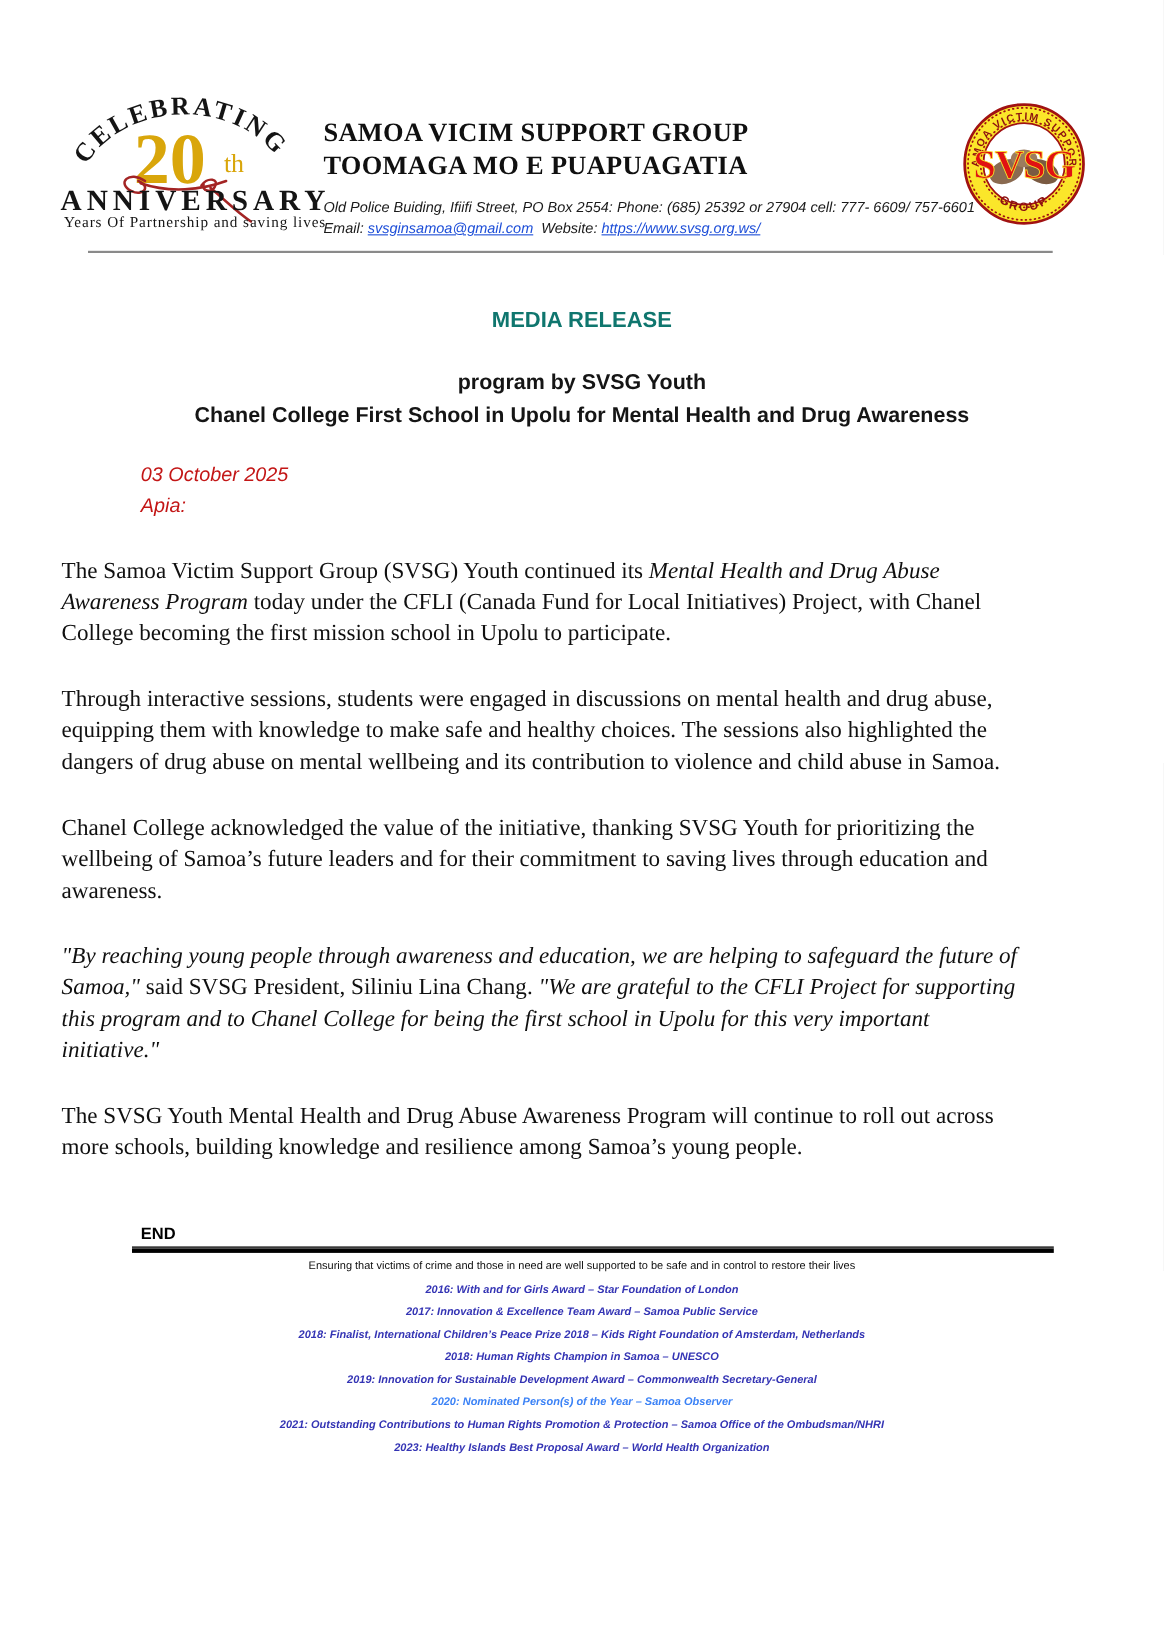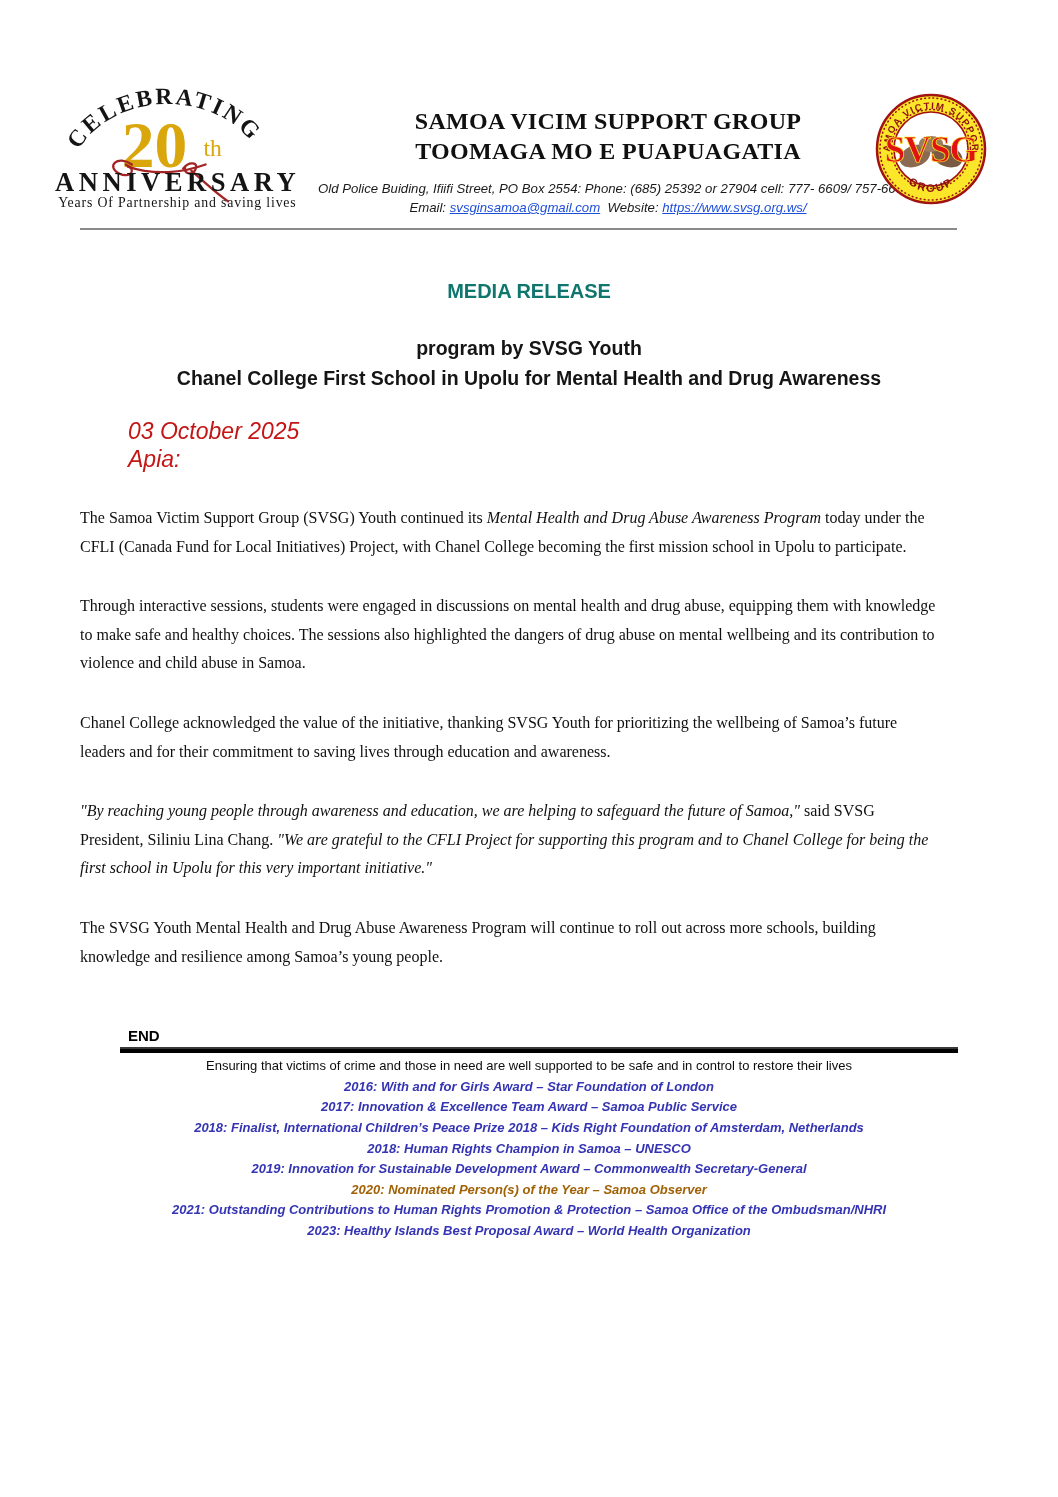--- a/index.html
+++ b/index.html
@@ -12,7 +12,7 @@
   
   .header { position:relative; height:232px; }
   .logo-left { position:absolute; left:52px; top:74px; width:256px; height:136px; }
-  .header-center { position:absolute; left:318px; top:106px; width:580px; text-align:center; }
+  .header-center { position:absolute; left:294px; top:106px; width:580px; text-align:left; }
   .org-name {
     font-family:"Liberation Serif", serif; font-weight:bold;
     font-size:24px; line-height:30px; letter-spacing:.3px; color:#101010;

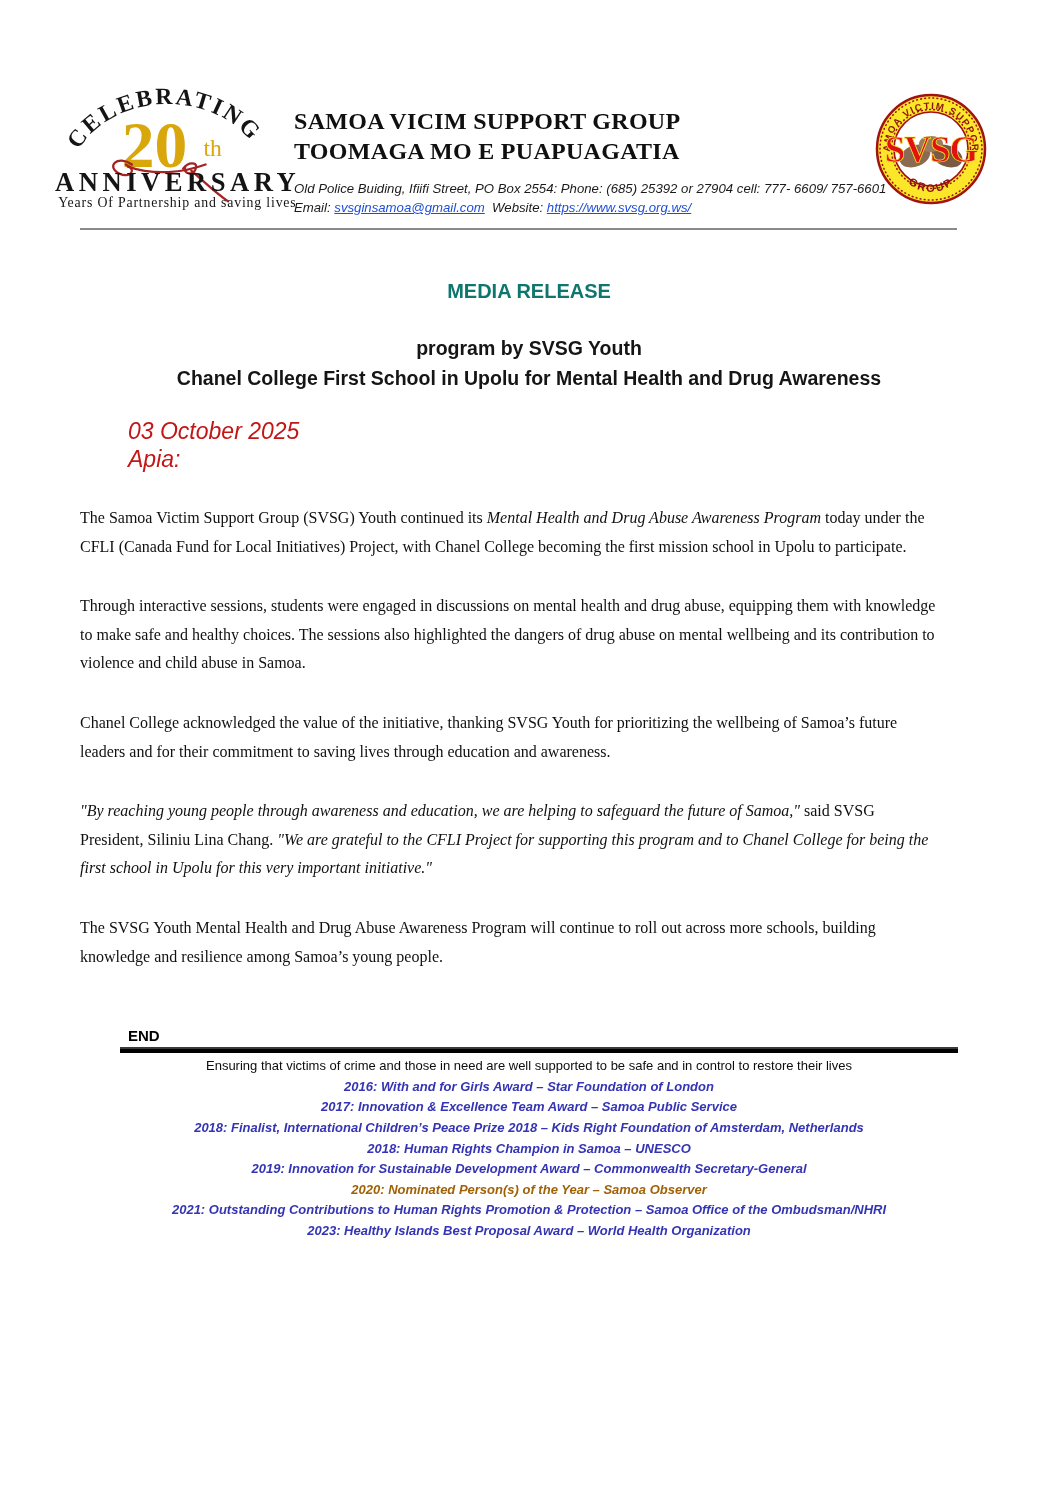--- a/index.html
+++ b/index.html
@@ -34,7 +34,7 @@
   .dateline {
     margin:24px 124px 0 128px;
     font-family:"Liberation Sans", sans-serif; font-style:italic;
-    font-size:23px; line-height:28px;
+    font-size:18px; line-height:28px;
   }
   .body-copy { margin:0 120px 0 80px; font-size:16px; line-height:28.6px; color:#101010; }
   .body-copy p { margin-top:31px; }

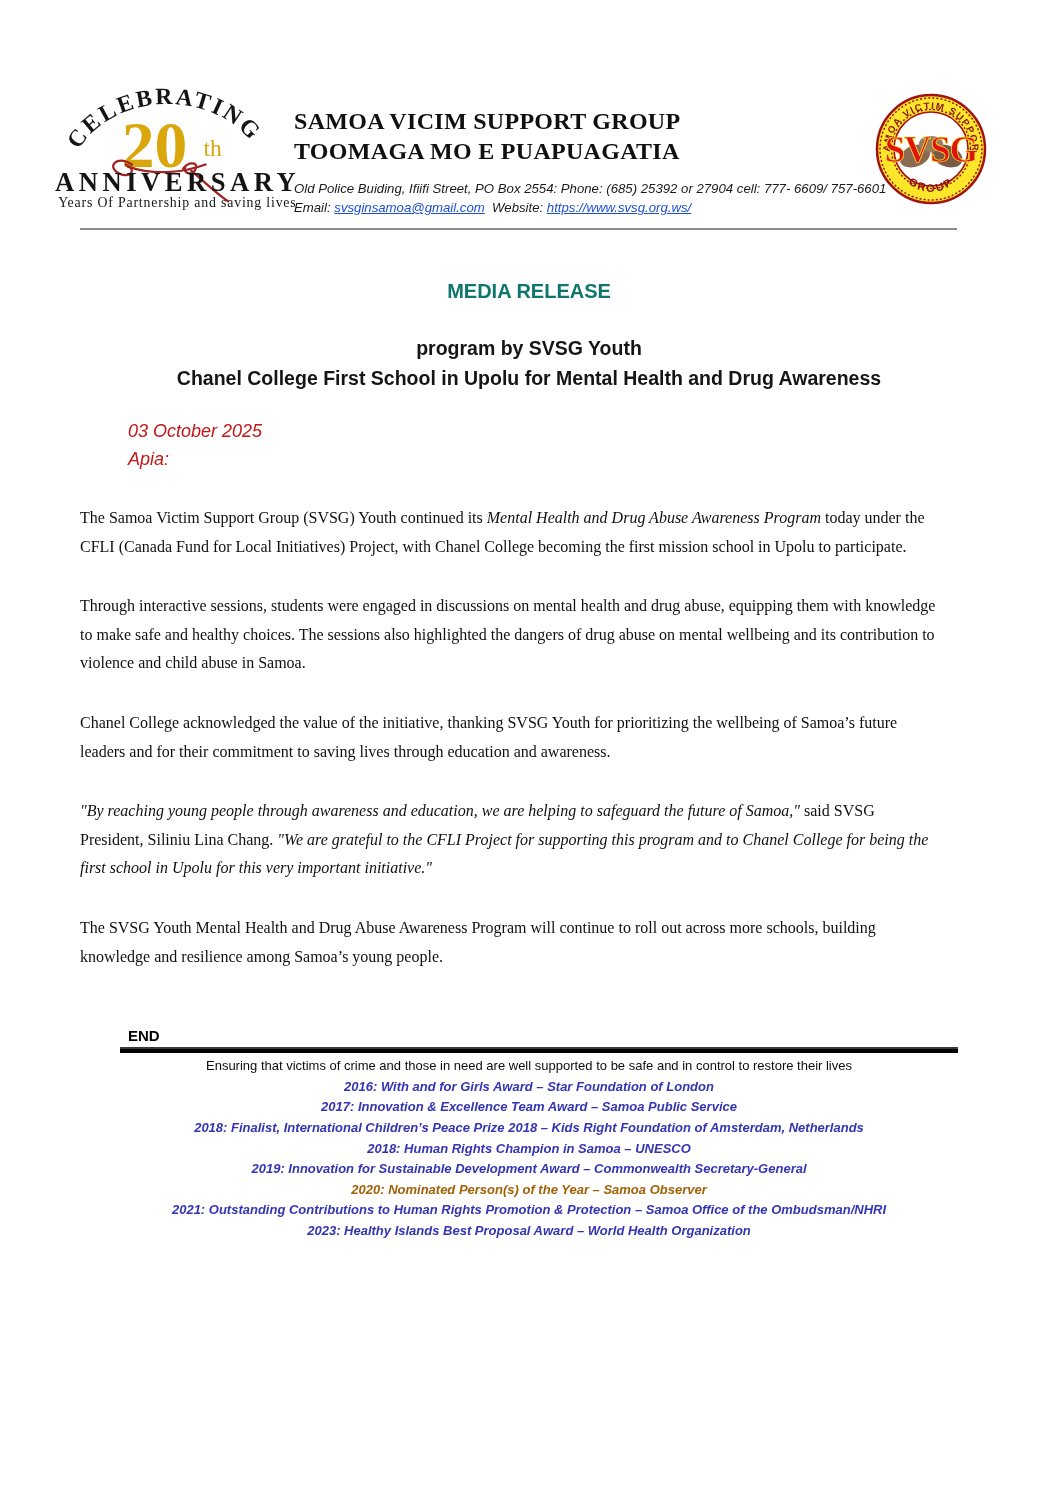--- a/index.html
+++ b/index.html
@@ -36,7 +36,7 @@
     font-family:"Liberation Sans", sans-serif; font-style:italic;
     font-size:18px; line-height:28px;
   }
-  .body-copy { margin:0 120px 0 80px; font-size:16px; line-height:28.6px; color:#101010; }
+  .body-copy { margin:0 120px 0 56px; font-size:21px; line-height:28.6px; color:#101010; }
   .body-copy p { margin-top:31px; }
   .seg-i { font-style:italic; }
   

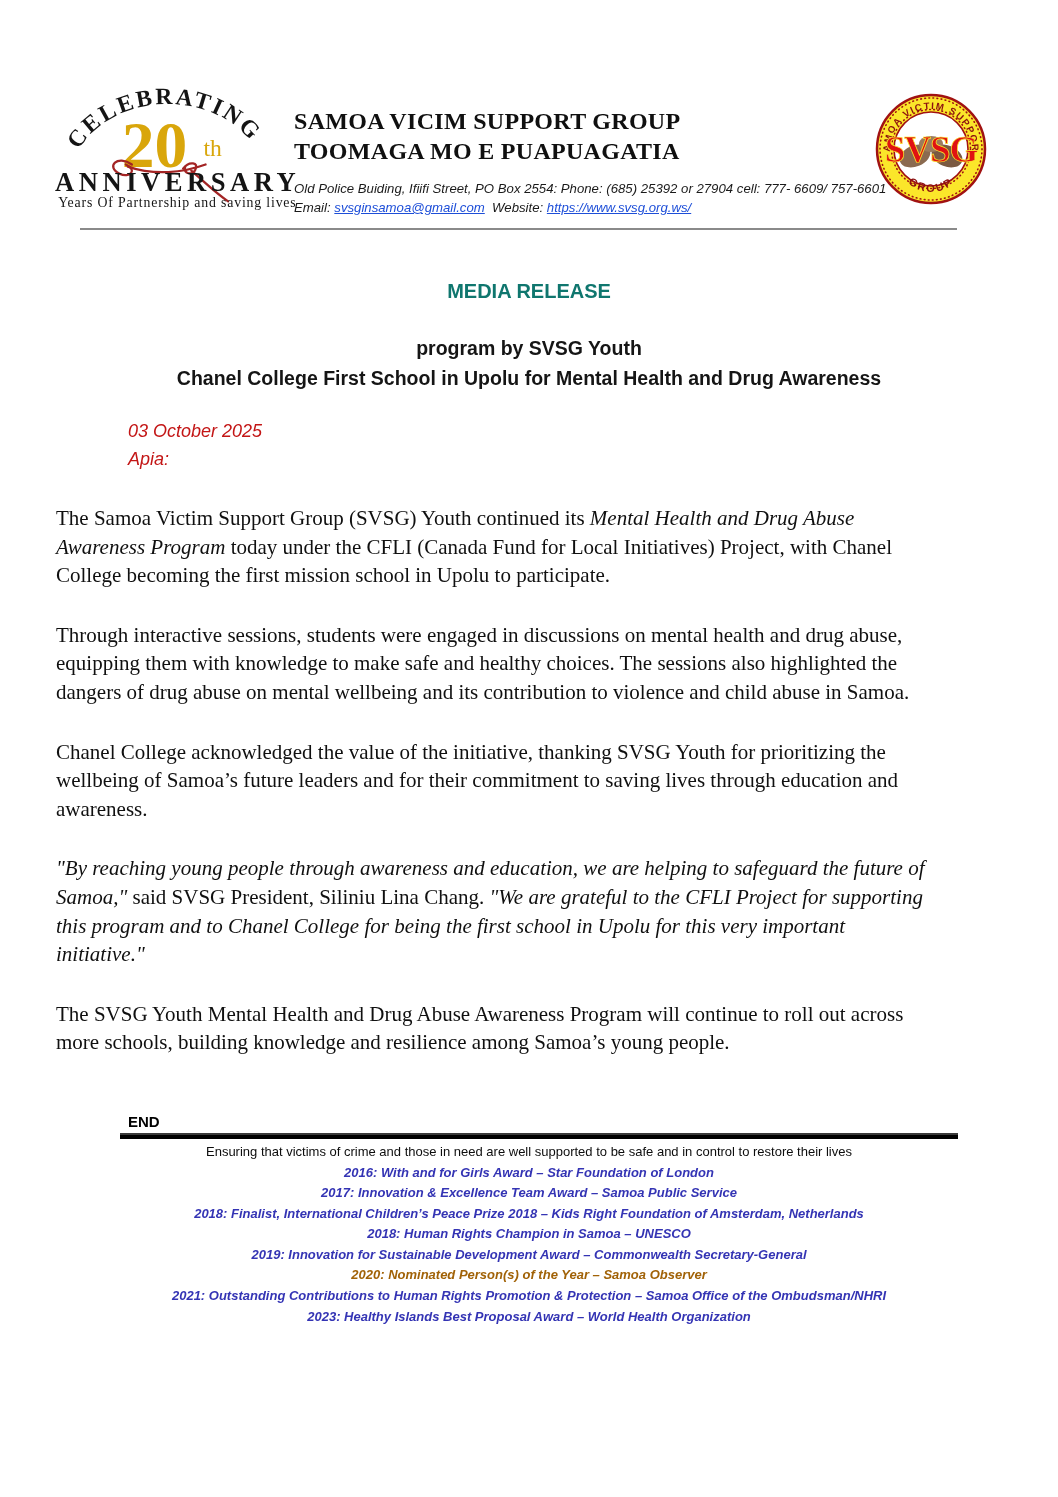--- a/index.html
+++ b/index.html
@@ -45,7 +45,7 @@
   .end-rule { margin-left:120px; width:838px; height:3px;
     border-top:2px solid #3a3a3a; border-bottom:4px solid #000; margin-top:2px; }
   .footer { margin-top:3px; text-align:center;
-    font-family:"Liberation Sans", sans-serif; font-size:13px; line-height:20.6px; }
+    font-family:"Liberation Sans", sans-serif; font-size:10px; line-height:20.6px; }
   .footer-motto { color:#0d0d0d; }
   .award { font-weight:bold; font-style:italic; }
   svg text { user-select:none; }

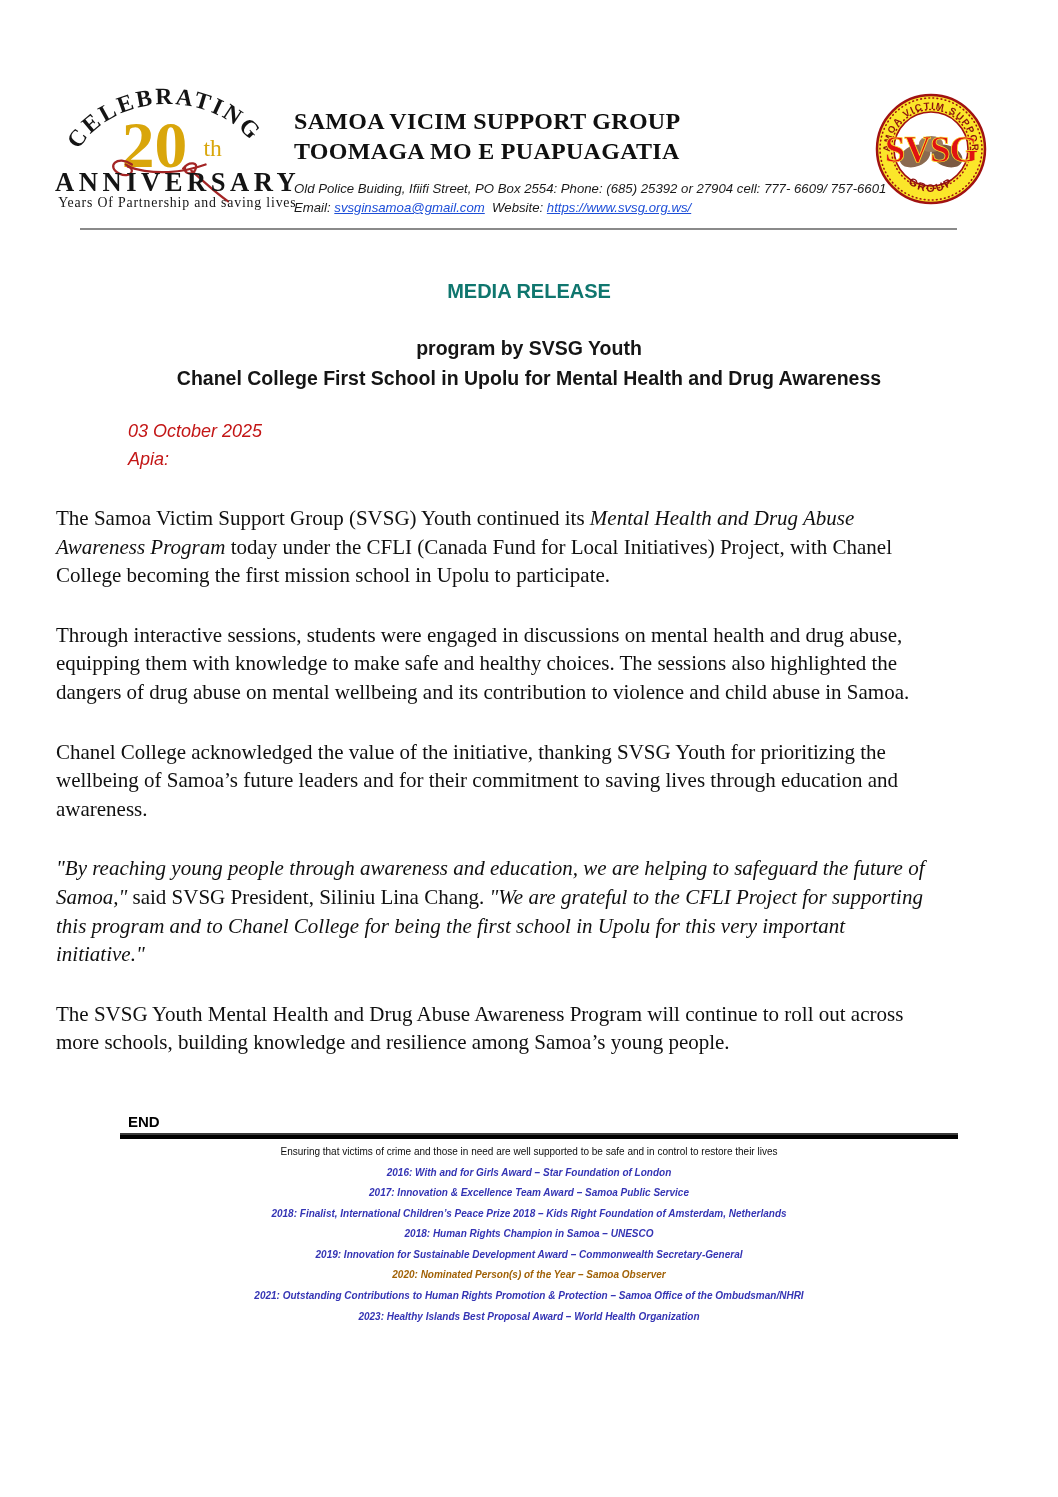--- a/index.html
+++ b/index.html
@@ -146,7 +146,7 @@
         <div class="award" style="color: rgb(52, 52, 180);">2018: Finalist, International Children’s Peace Prize 2018 – Kids Right Foundation of Amsterdam, Netherlands</div>
         <div class="award" style="color: rgb(52, 52, 180);">2018: Human Rights Champion in Samoa – UNESCO</div>
         <div class="award" style="color: rgb(52, 52, 180);">2019: Innovation for Sustainable Development Award – Commonwealth Secretary-General</div>
-        <div class="award" style="color: #a16207;">2020: Nominated Person(s) of the Year – Samoa Observer</div>
+        <div class="award" style="color: #3b82f6;">2020: Nominated Person(s) of the Year – Samoa Observer</div>
         <div class="award" style="color: rgb(52, 52, 180);">2021: Outstanding Contributions to Human Rights Promotion &amp; Protection – Samoa Office of the Ombudsman/NHRI</div>
         <div class="award" style="color: rgb(52, 52, 180);">2023: Healthy Islands Best Proposal Award  – World Health Organization</div>
       </div>

